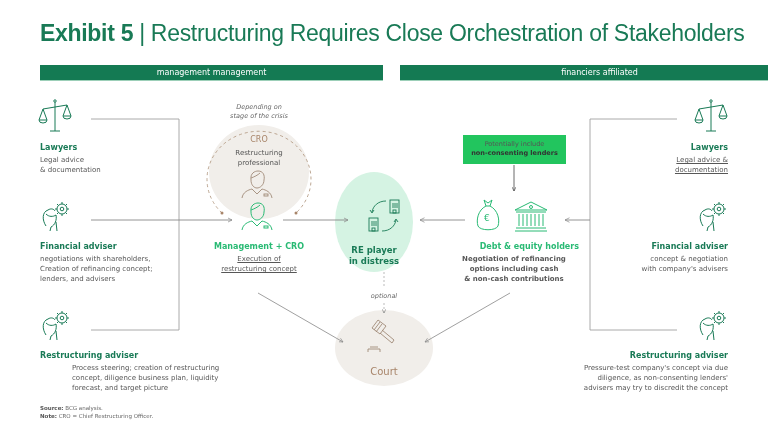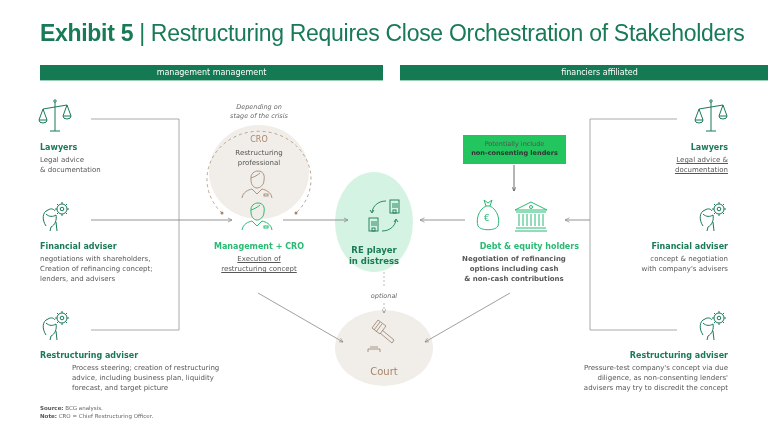--- a/index.html
+++ b/index.html
@@ -114,7 +114,7 @@
 <div class="abs hd left" style="left:40px;top:351px;">Restructuring adviser</div>
 <div class="abs tx left" style="left:40px;top:363px;width:200px;margin-left:32px;">
   <div>Process steering; creation of restructuring</div>
-  <div>advice, including business plan, liquidity</div>
+  <div>concept, diligence business plan, liquidity</div>
   <div>forecast, and target picture</div>
 </div>
 

